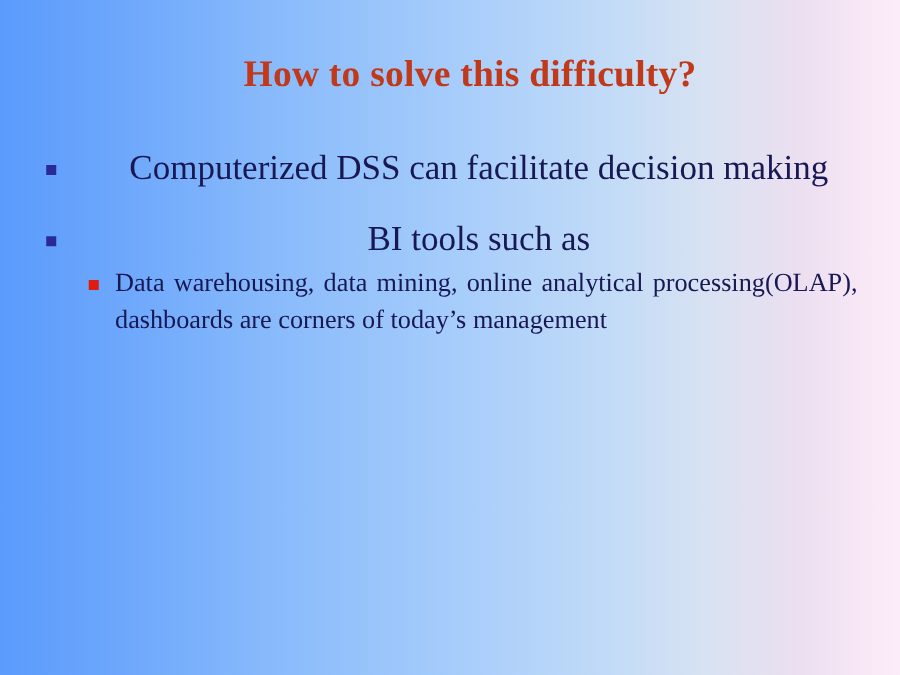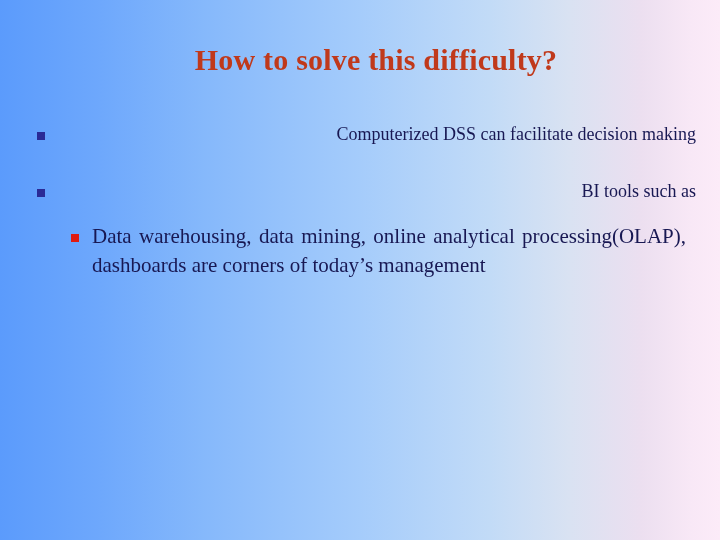--- a/index.html
+++ b/index.html
@@ -73,10 +73,10 @@
 
   .bullet-row .text {
     display: block;
-    font-size: 18px;
+    font-size: 28px;
     color: #181853;
     line-height: 33px;
-    text-align: right;
+    text-align: center;
   }
 
   

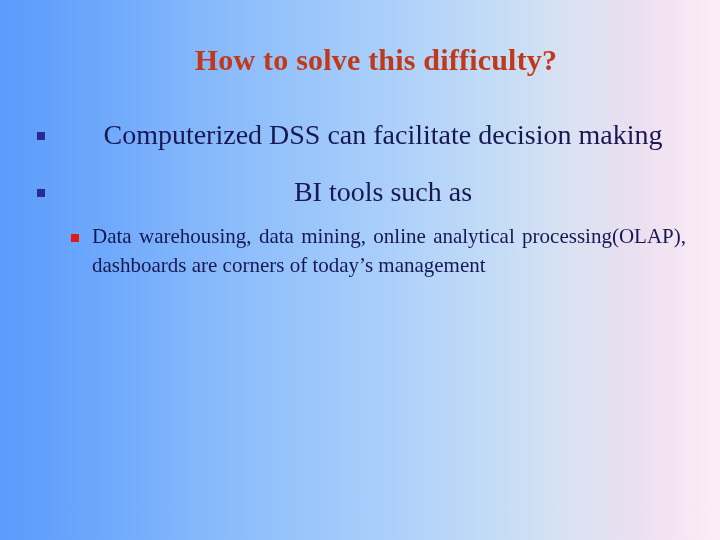--- a/index.html
+++ b/index.html
@@ -88,7 +88,7 @@
   }
 
   .bullet-row.last {
-    margin-bottom: 14px;
+    margin-bottom: 4px;
   }
 
   

